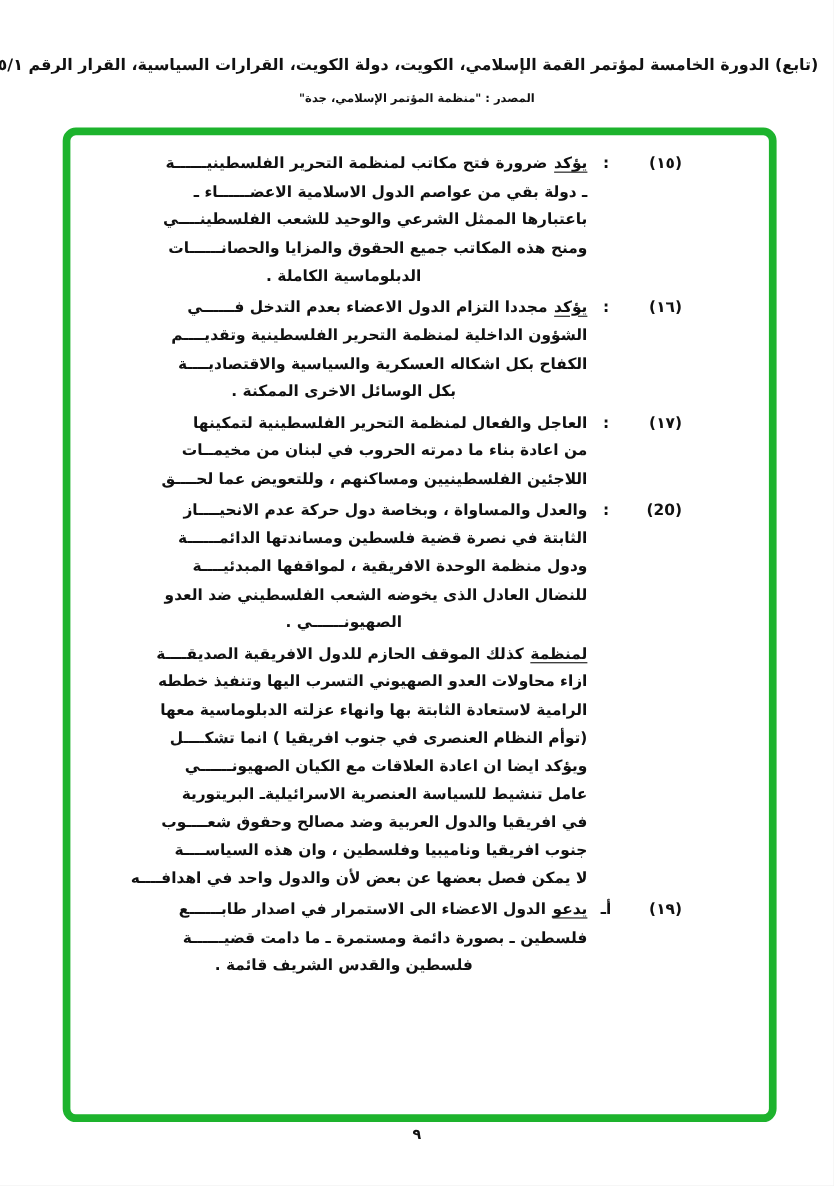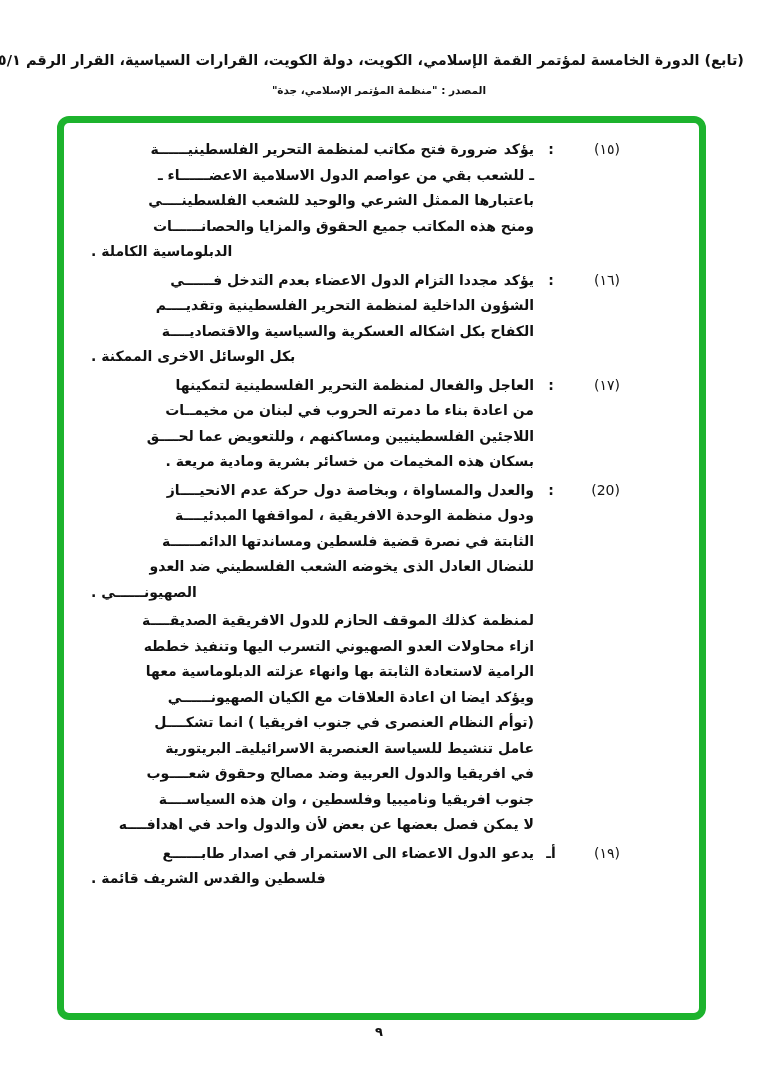--- a/index.html
+++ b/index.html
@@ -65,6 +65,7 @@
   }
   .tline.center{text-align:left;}
   .lead{
+    text-decoration:underline;
     text-underline-offset:3px;
     margin-inline-end:6px;
   }

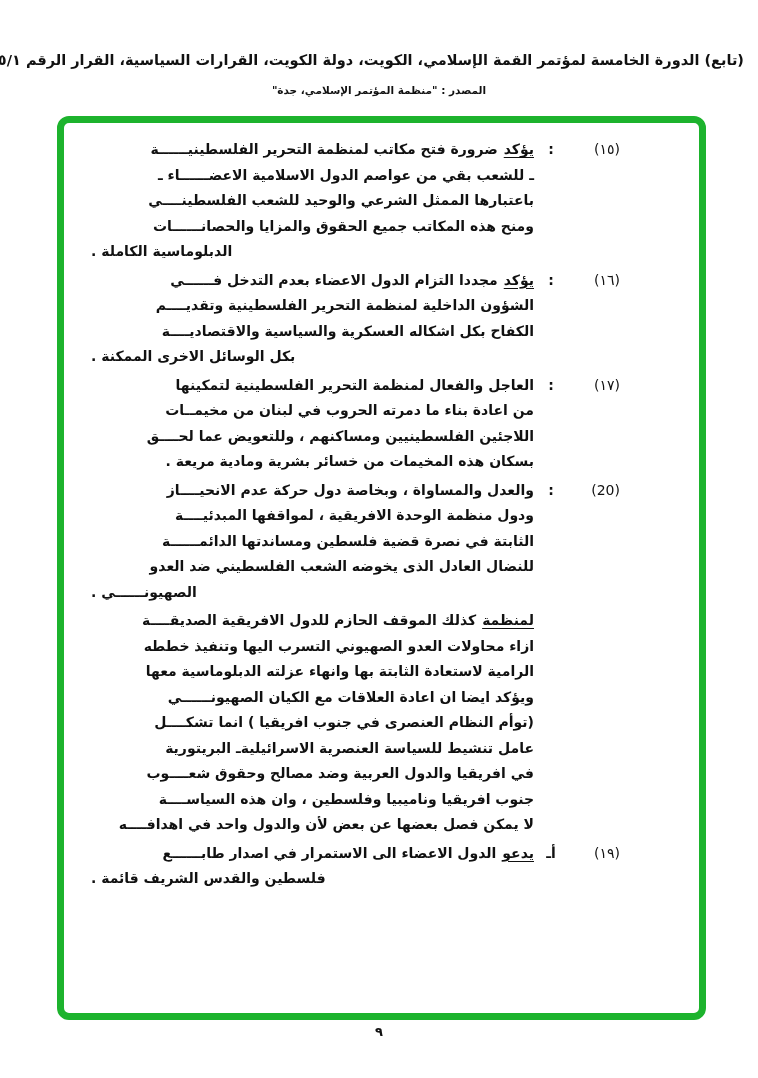--- a/index.html
+++ b/index.html
@@ -44,7 +44,7 @@
   }
   .num{
     flex:none;width:52px;
-    font-size:14px;font-weight:400;
+    font-size:14px;font-weight:700;
     line-height:25.5px;
     text-align:right;
   }

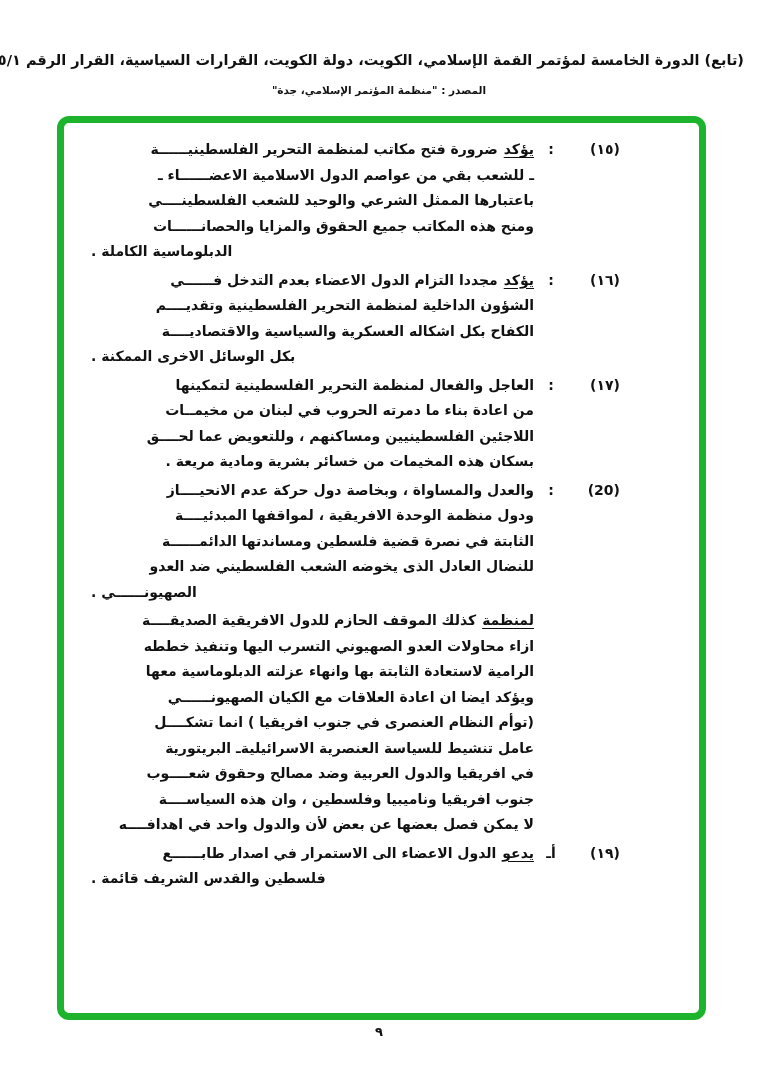--- a/index.html
+++ b/index.html
@@ -95,7 +95,7 @@
           <div class="tline">
             <span class="lead">يؤكد</span><span>ضرورة فتح مكاتب لمنظمة التحرير الفلسطينيــــــة</span>
           </div>
-        <div class="tline">ـ للشعب بقي من عواصم الدول الاسلامية الاعضــــــاء ـ</div>
+        <div class="tline">ـ دولة بقي من عواصم الدول الاسلامية الاعضــــــاء ـ</div>
             <div class="tline">باعتبارها الممثل الشرعي والوحيد للشعب الفلسطينــــي</div>
             <div class="tline">ومنح هذه المكاتب جميع الحقوق والمزايا والحصانــــــات</div>
             <div class="tline center">الدبلوماسية الكاملة .</div>

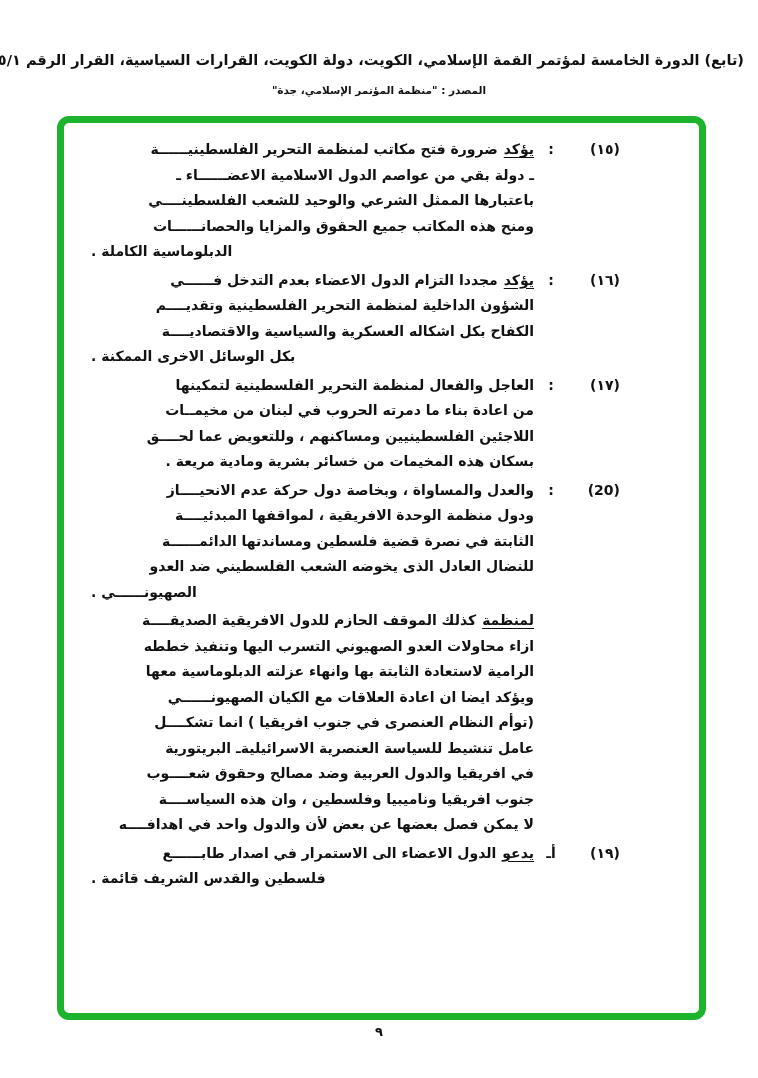--- a/index.html
+++ b/index.html
@@ -63,7 +63,7 @@
     text-align:right;
     white-space:nowrap;
   }
-  .tline.center{text-align:left;}
+  .tline.center{text-align:center;}
   .lead{
     text-decoration:underline;
     text-underline-offset:3px;

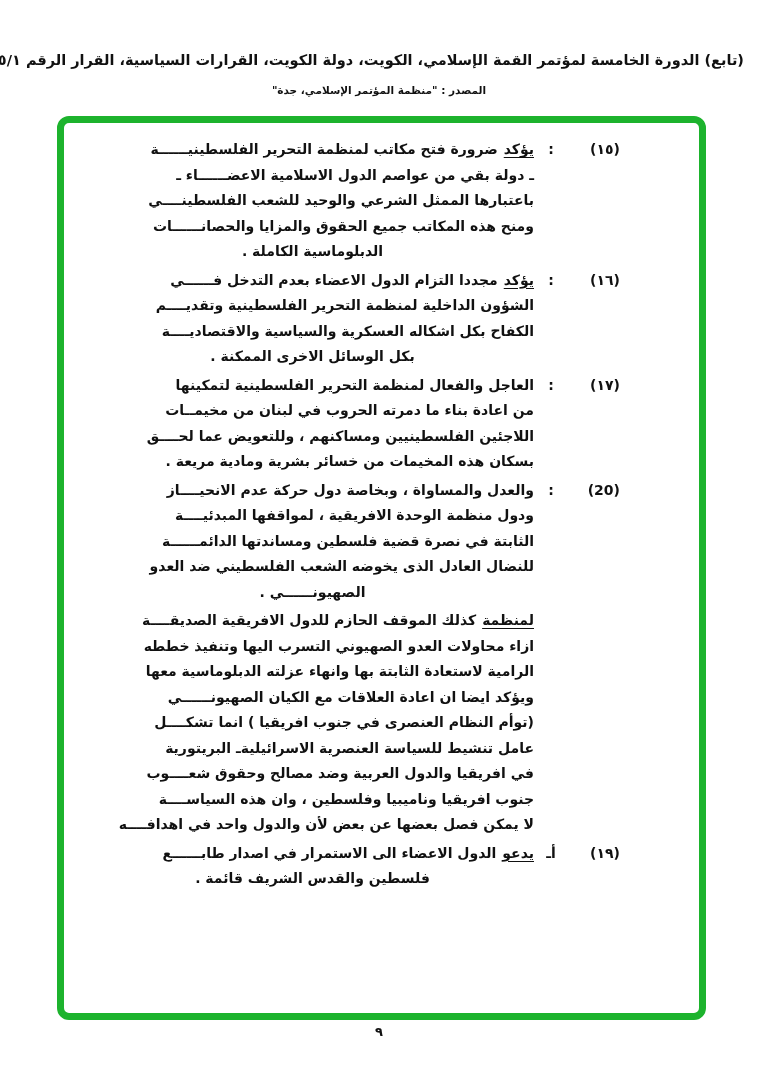--- a/index.html
+++ b/index.html
@@ -122,7 +122,6 @@
         <div class="tline">العاجل والفعال لمنظمة التحرير الفلسطينية لتمكينها</div>
             <div class="tline">من اعادة بناء ما دمرته الحروب في لبنان من مخيمــات</div>
             <div class="tline">اللاجئين الفلسطينيين ومساكنهم ، وللتعويض عما لحــــق</div>
-            <div class="tline">بسكان هذه المخيمات من خسائر بشرية ومادية مريعة .</div>
           </div>
       </div>
 

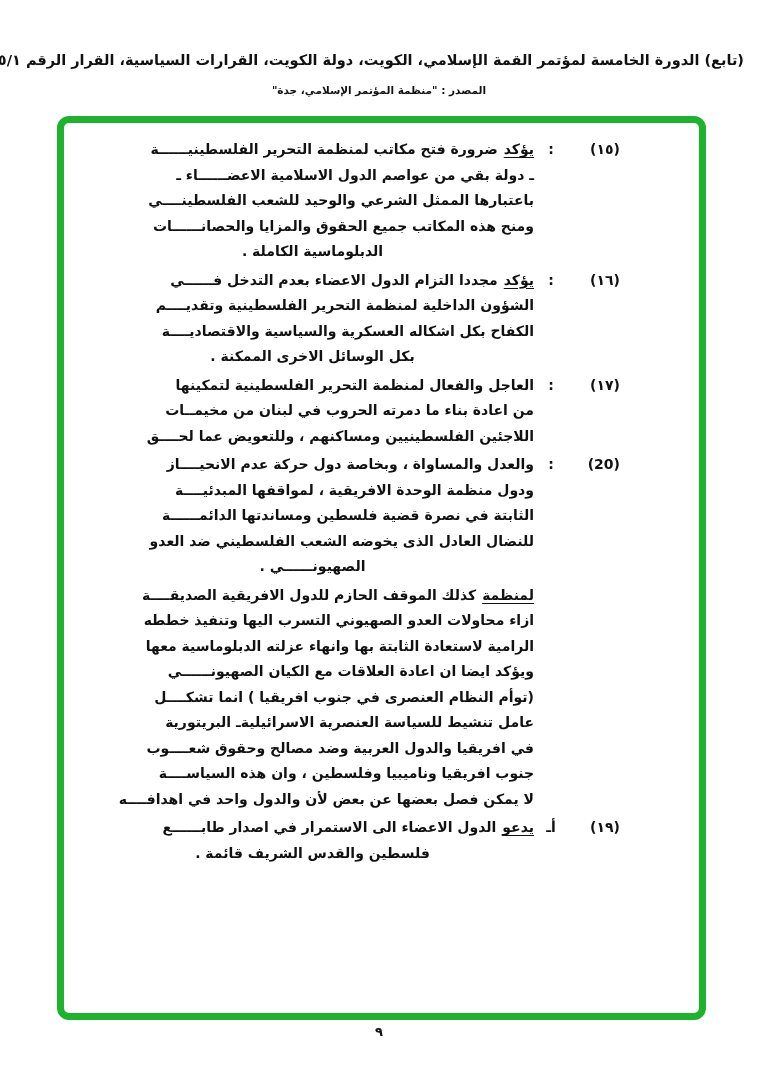--- a/index.html
+++ b/index.html
@@ -130,8 +130,8 @@
         <div class="marker">:</div>
         <div class="ptext">
         <div class="tline">والعدل والمساواة ، وبخاصة دول حركة عدم الانحيــــاز</div>
+            <div class="tline">الثابتة في نصرة قضية فلسطين ومساندتها الدائمــــــة</div>
             <div class="tline">ودول منظمة الوحدة الافريقية ، لمواقفها المبدئيــــة</div>
-            <div class="tline">الثابتة في نصرة قضية فلسطين ومساندتها الدائمــــــة</div>
             <div class="tline">للنضال العادل الذى يخوضه الشعب الفلسطيني ضد العدو</div>
             <div class="tline center">الصهيونــــــي .</div>
           </div>

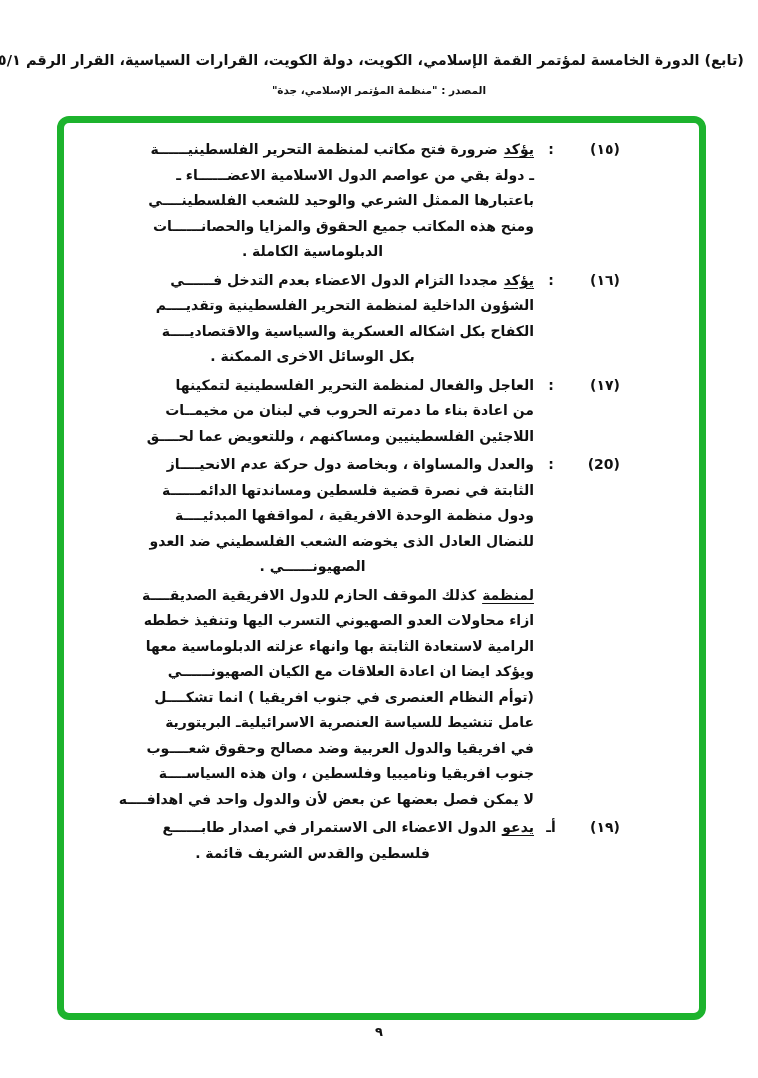--- a/index.html
+++ b/index.html
@@ -146,8 +146,8 @@
           </div>
         <div class="tline">ازاء محاولات العدو الصهيوني التسرب اليها وتنفيذ خططه</div>
             <div class="tline">الرامية لاستعادة الثابتة بها وانهاء عزلته الدبلوماسية معها</div>
+            <div class="tline">(توأم النظام العنصرى في جنوب افريقيا ) انما تشكــــل</div>
             <div class="tline">ويؤكد ايضا ان اعادة العلاقات مع الكيان الصهيونــــــي</div>
-            <div class="tline">(توأم النظام العنصرى في جنوب افريقيا ) انما تشكــــل</div>
             <div class="tline">عامل تنشيط للسياسة العنصرية الاسرائيليةـ البريتورية</div>
             <div class="tline">في افريقيا والدول العربية وضد مصالح وحقوق شعــــوب</div>
             <div class="tline">جنوب افريقيا وناميبيا وفلسطين ، وان هذه السياســــة</div>

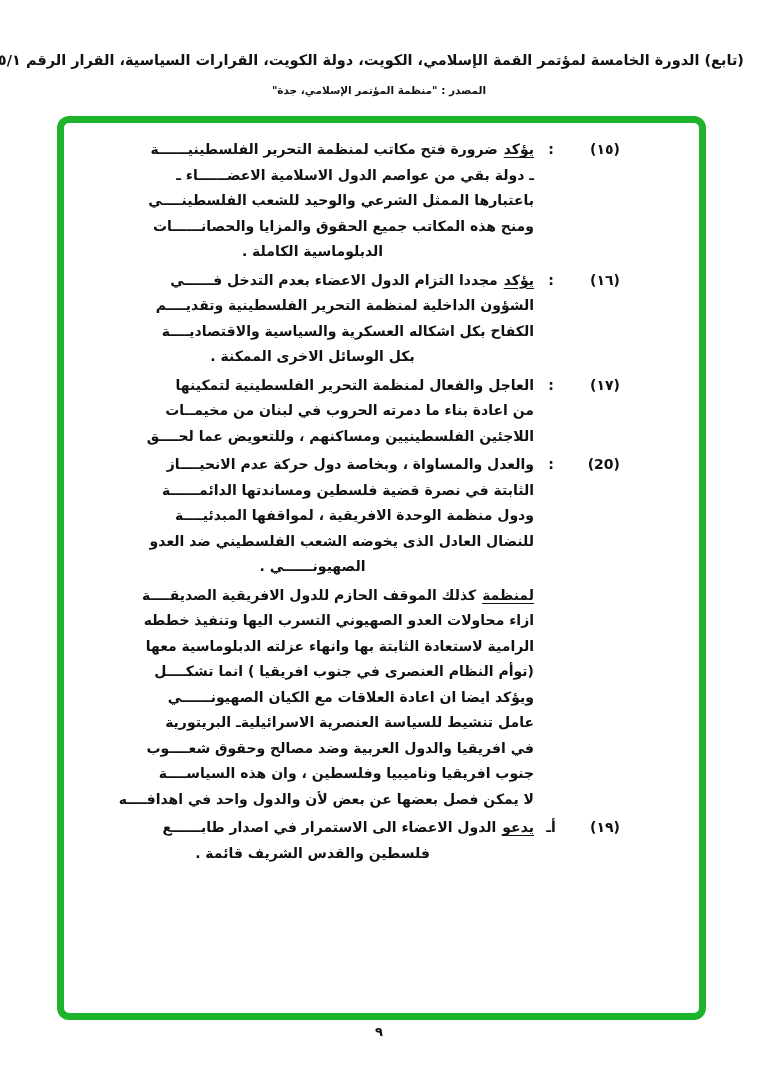--- a/index.html
+++ b/index.html
@@ -162,6 +162,7 @@
           <div class="tline">
             <span class="lead">يدعو</span><span>الدول الاعضاء الى الاستمرار في اصدار طابــــــع</span>
           </div>
+        <div class="tline">فلسطين ـ بصورة دائمة ومستمرة ـ ما دامت قضيــــــة</div>
             <div class="tline center">فلسطين والقدس الشريف قائمة .</div>
           </div>
       </div>

